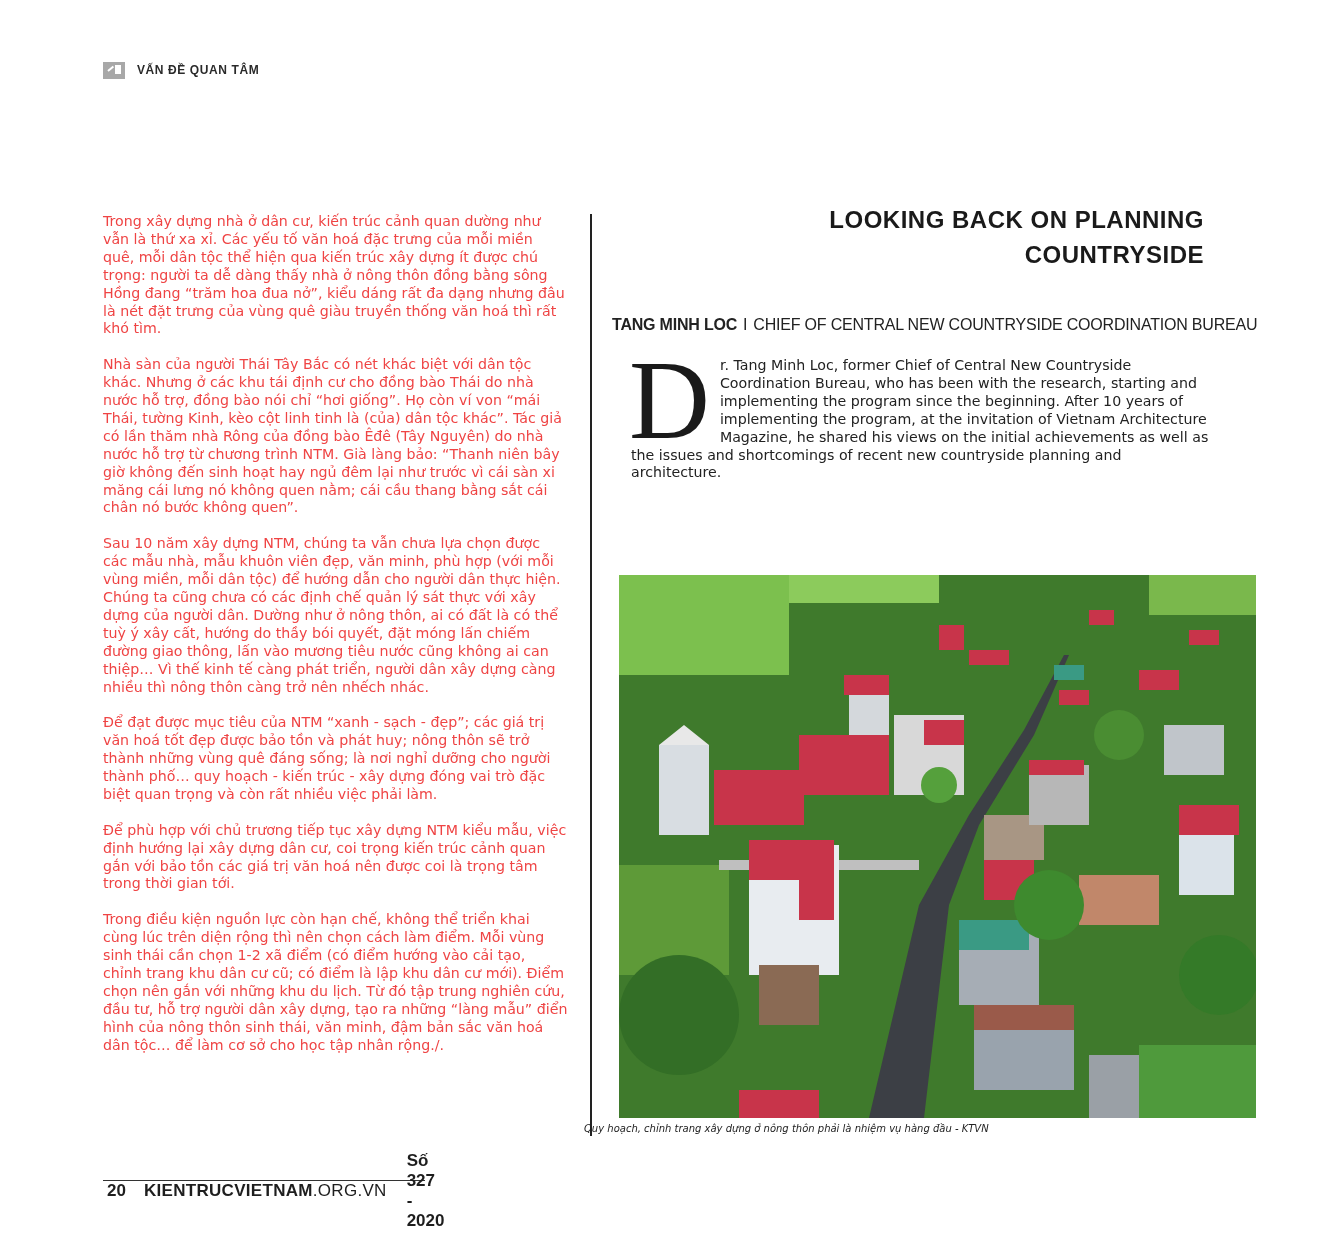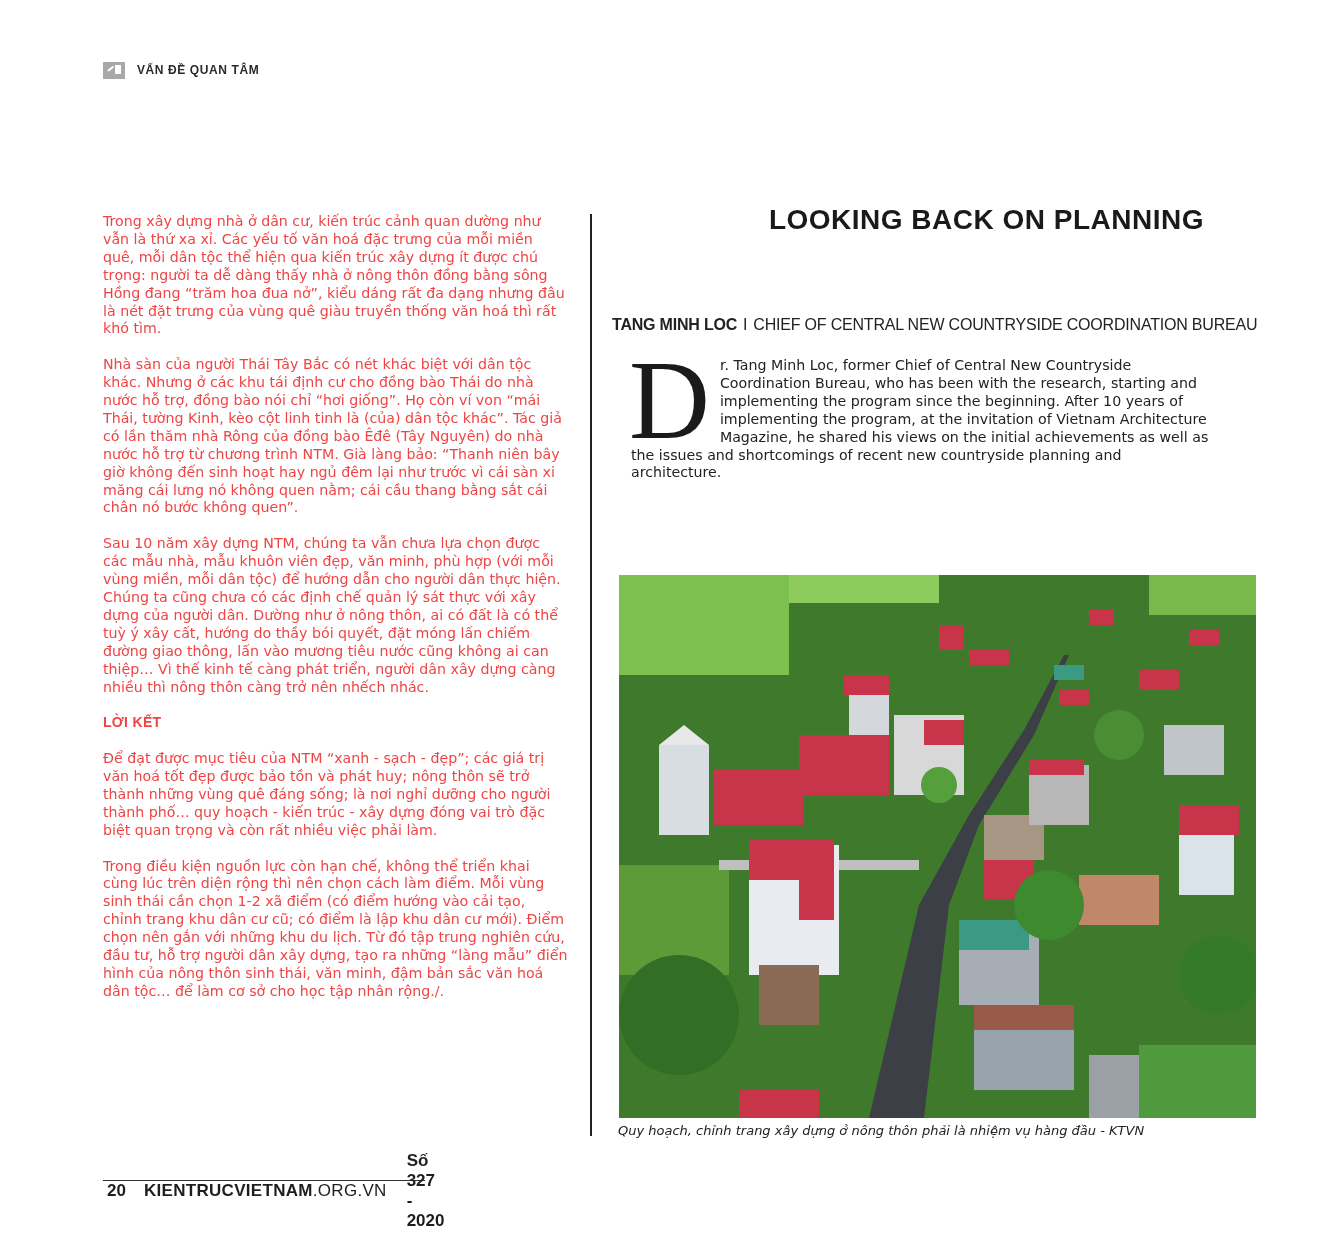--- a/index.html
+++ b/index.html
@@ -17,7 +17,7 @@
 
   .divider { position: absolute; left: 590px; top: 214px; width: 2px; height: 922px; background: #222; }
 
-  .title { position: absolute; right: 125px; top: 203px; width: 580px; text-align: right; font-family: "Liberation Sans", sans-serif; font-weight: bold; font-size: 28px; line-height: 34.5px; letter-spacing: 0.5px; color: #1a1a1a; }
+  .title { position: absolute; right: 125px; top: 203px; width: 580px; text-align: right; font-family: "Liberation Sans", sans-serif; font-weight: bold; font-size: 24px; line-height: 34.5px; letter-spacing: 0.5px; color: #1a1a1a; }
 
   .byline { position: absolute; left: 612px; top: 316px; font-family: "Liberation Sans", sans-serif; font-size: 16px; color: #222; white-space: nowrap; letter-spacing: -0.2px; }
   .byline .author { font-weight: bold; }

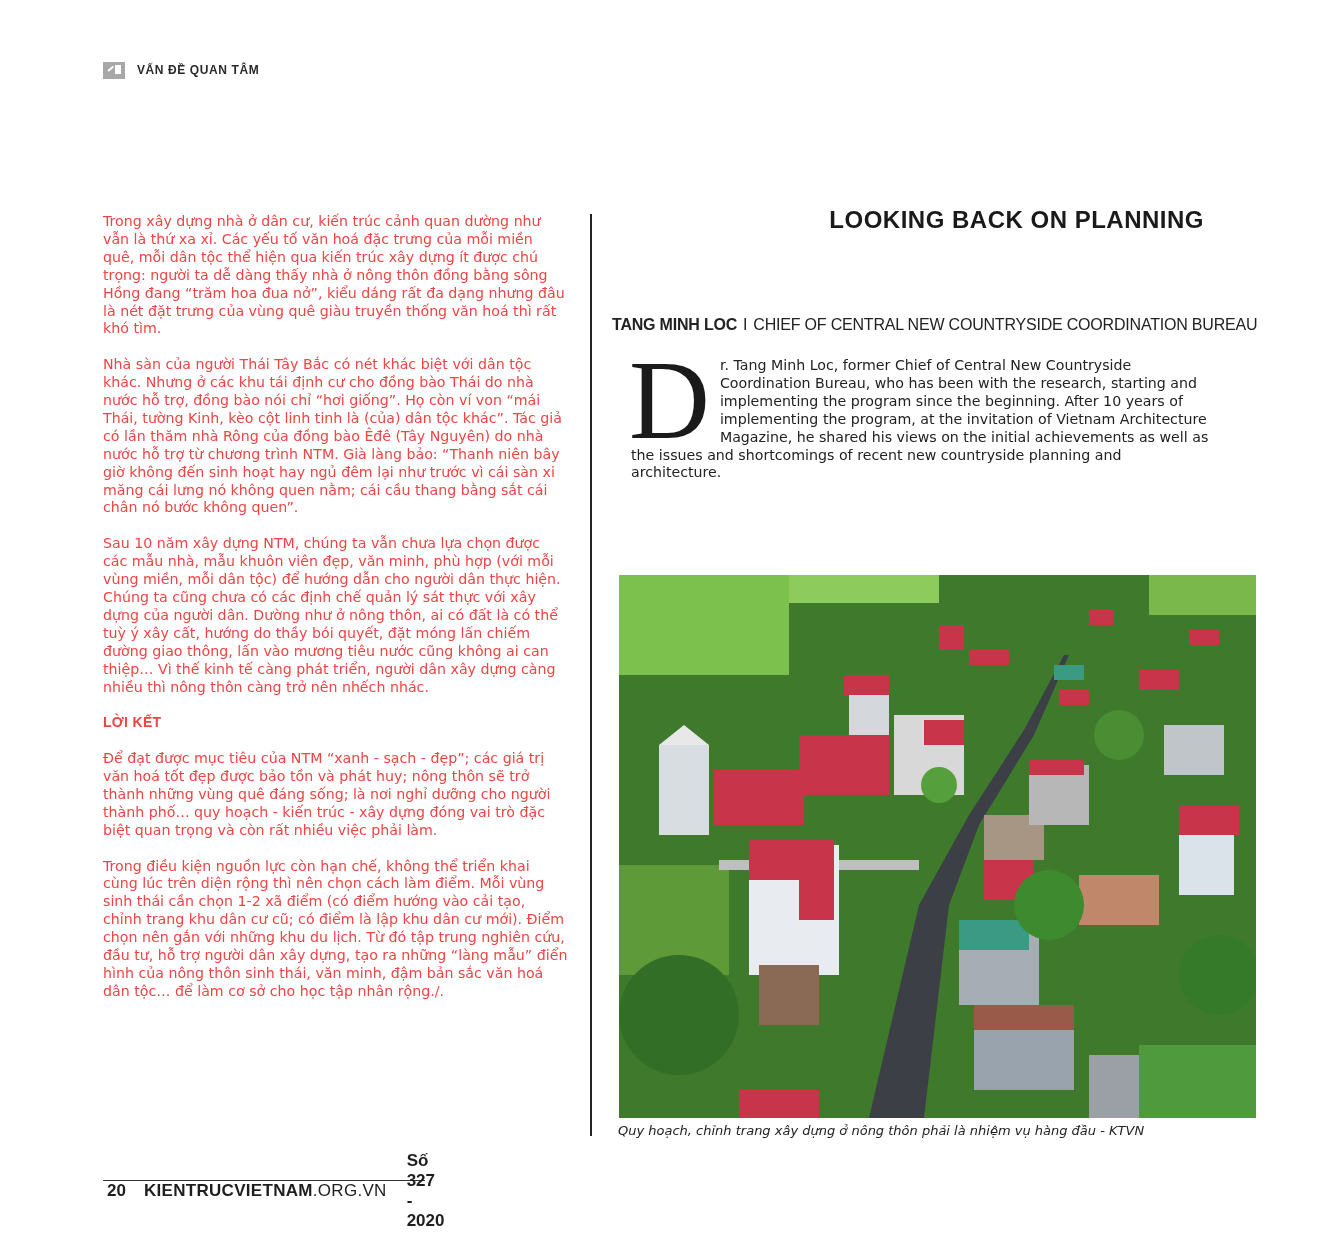--- a/index.html
+++ b/index.html
@@ -59,6 +59,7 @@
 
 <div class="title">
   <div>LOOKING BACK ON PLANNING</div>
+  <div>COUNTRYSIDE</div>
 </div>
 
 <div class="byline">

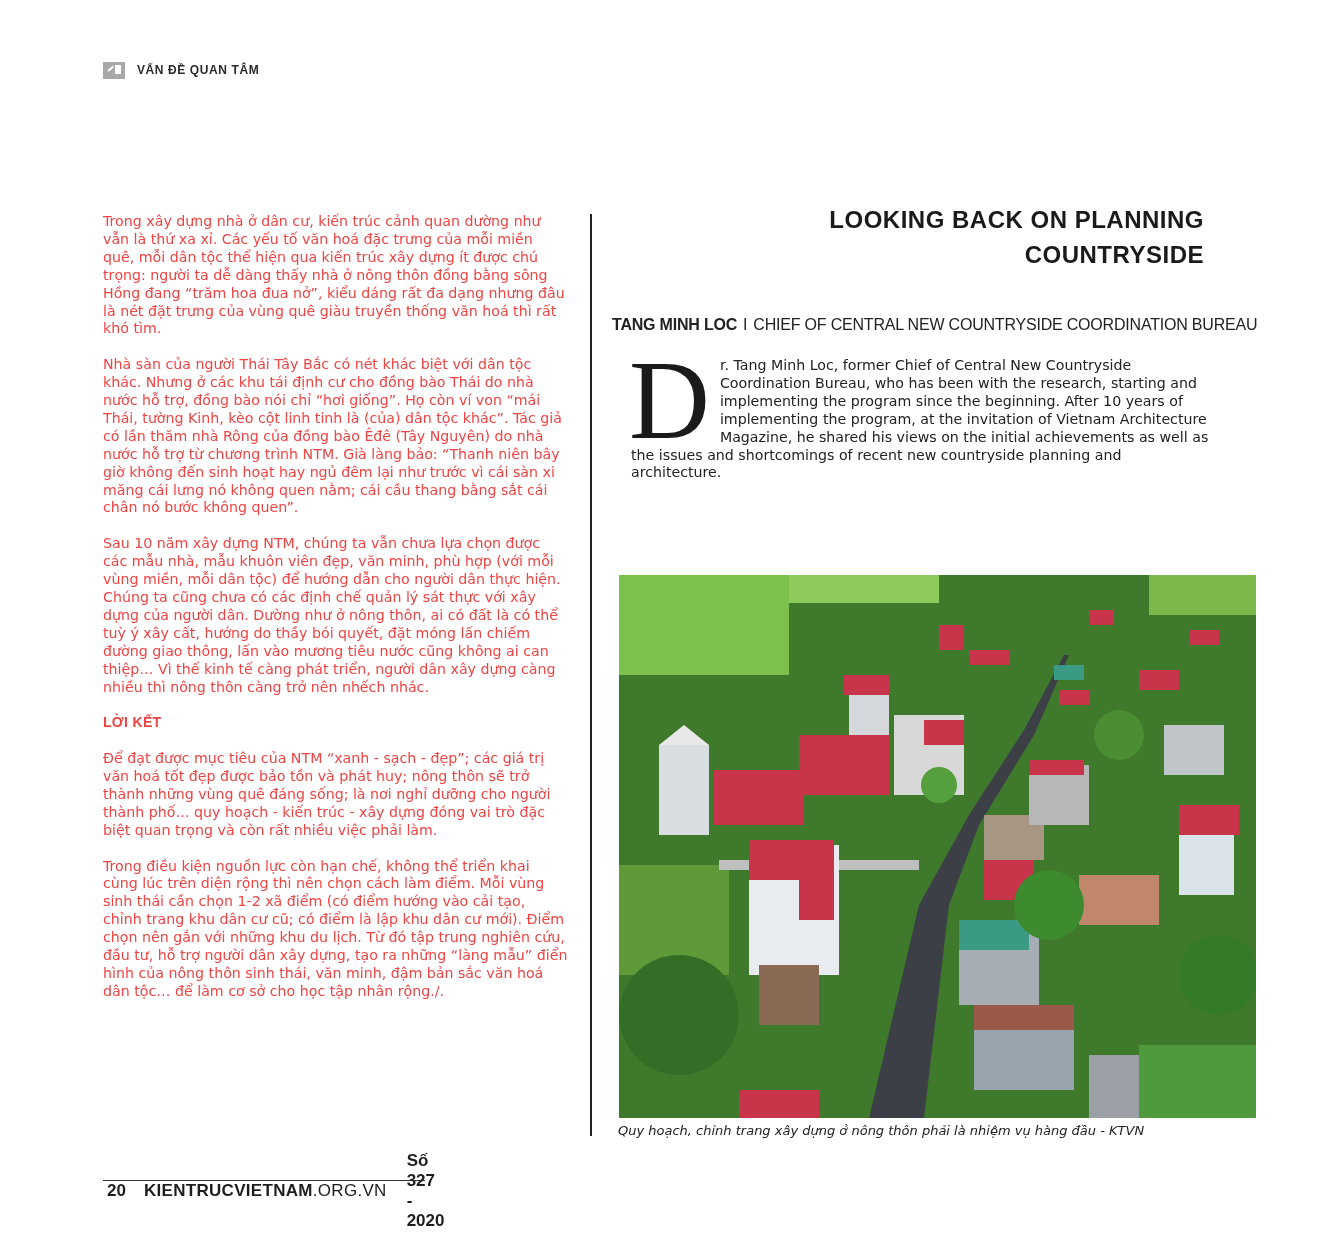--- a/index.html
+++ b/index.html
@@ -50,7 +50,6 @@
   <p>Trong xây dựng nhà ở dân cư, kiến trúc cảnh quan dường như vẫn là thứ xa xỉ. Các yếu tố văn hoá đặc trưng của mỗi miền quê, mỗi dân tộc thể hiện qua kiến trúc xây dựng ít được chú trọng: người ta dễ dàng thấy nhà ở nông thôn đồng bằng sông Hồng đang “trăm hoa đua nở”, kiểu dáng rất đa dạng nhưng đâu là nét đặt trưng của vùng quê giàu truyền thống văn hoá thì rất khó tìm.</p>
   <p>Nhà sàn của người Thái Tây Bắc có nét khác biệt với dân tộc khác. Nhưng ở các khu tái định cư cho đồng bào Thái do nhà nước hỗ trợ, đồng bào nói chỉ “hơi giống”. Họ còn ví von “mái Thái, tường Kinh, kèo cột linh tinh là (của) dân tộc khác”. Tác giả có lần thăm nhà Rông của đồng bào Êđê (Tây Nguyên) do nhà nước hỗ trợ từ chương trình NTM. Già làng bảo: “Thanh niên bây giờ không đến sinh hoạt hay ngủ đêm lại như trước vì cái sàn xi măng cái lưng nó không quen nằm; cái cầu thang bằng sắt cái chân nó bước không quen”.</p>
   <p>Sau 10 năm xây dựng NTM, chúng ta vẫn chưa lựa chọn được các mẫu nhà, mẫu khuôn viên đẹp, văn minh, phù hợp (với mỗi vùng miền, mỗi dân tộc) để hướng dẫn cho người dân thực hiện. Chúng ta cũng chưa có các định chế quản lý sát thực với xây dựng của người dân. Dường như ở nông thôn, ai có đất là có thể tuỳ ý xây cất, hướng do thầy bói quyết, đặt móng lấn chiếm đường giao thông, lấn vào mương tiêu nước cũng không ai can thiệp… Vì thế kinh tế càng phát triển, người dân xây dựng càng nhiều thì nông thôn càng trở nên nhếch nhác.</p>
-  <h3>LỜI KẾT</h3>
   <p>Để đạt được mục tiêu của NTM “xanh - sạch - đẹp”; các giá trị văn hoá tốt đẹp được bảo tồn và phát huy; nông thôn sẽ trở thành những vùng quê đáng sống; là nơi nghỉ dưỡng cho người thành phố… quy hoạch - kiến trúc - xây dựng đóng vai trò đặc biệt quan trọng và còn rất nhiều việc phải làm.</p>
   <p>Trong điều kiện nguồn lực còn hạn chế, không thể triển khai cùng lúc trên diện rộng thì nên chọn cách làm điểm. Mỗi vùng sinh thái cần chọn 1-2 xã điểm (có điểm hướng vào cải tạo, chỉnh trang khu dân cư cũ; có điểm là lập khu dân cư mới). Điểm chọn nên gắn với những khu du lịch. Từ đó tập trung nghiên cứu, đầu tư, hỗ trợ người dân xây dựng, tạo ra những “làng mẫu” điển hình của nông thôn sinh thái, văn minh, đậm bản sắc văn hoá dân tộc… để làm cơ sở cho học tập nhân rộng./.</p>
 </div>

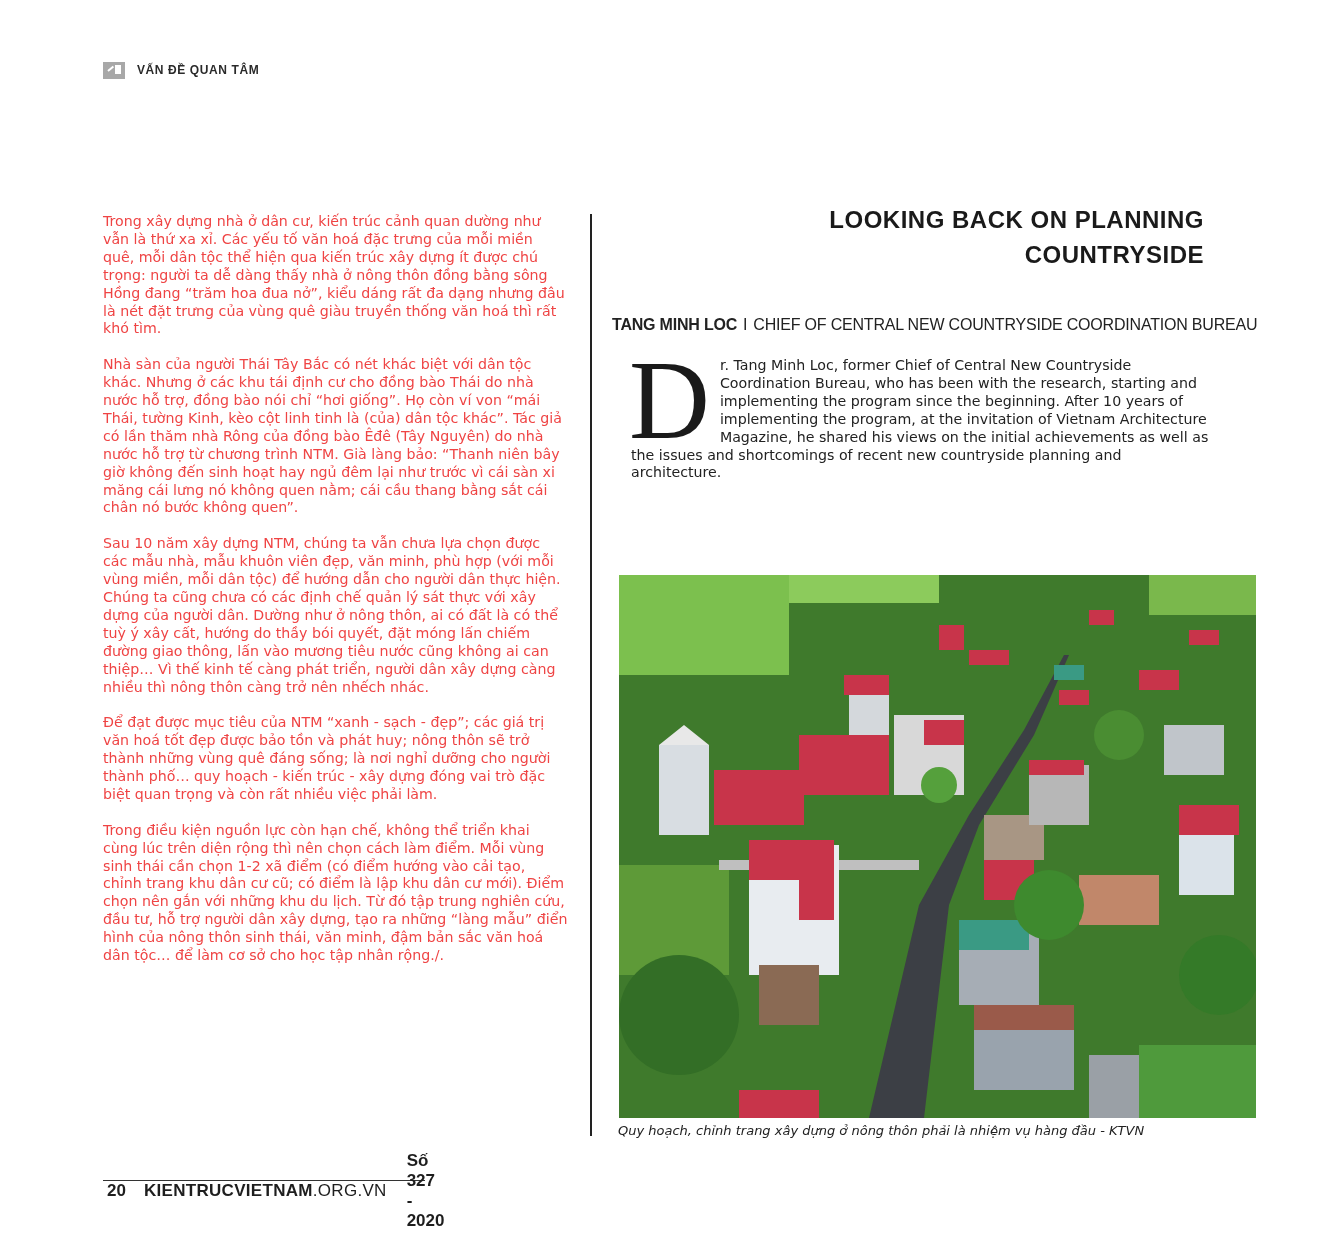--- a/index.html
+++ b/index.html
@@ -51,6 +51,7 @@
   <p>Nhà sàn của người Thái Tây Bắc có nét khác biệt với dân tộc khác. Nhưng ở các khu tái định cư cho đồng bào Thái do nhà nước hỗ trợ, đồng bào nói chỉ “hơi giống”. Họ còn ví von “mái Thái, tường Kinh, kèo cột linh tinh là (của) dân tộc khác”. Tác giả có lần thăm nhà Rông của đồng bào Êđê (Tây Nguyên) do nhà nước hỗ trợ từ chương trình NTM. Già làng bảo: “Thanh niên bây giờ không đến sinh hoạt hay ngủ đêm lại như trước vì cái sàn xi măng cái lưng nó không quen nằm; cái cầu thang bằng sắt cái chân nó bước không quen”.</p>
   <p>Sau 10 năm xây dựng NTM, chúng ta vẫn chưa lựa chọn được các mẫu nhà, mẫu khuôn viên đẹp, văn minh, phù hợp (với mỗi vùng miền, mỗi dân tộc) để hướng dẫn cho người dân thực hiện. Chúng ta cũng chưa có các định chế quản lý sát thực với xây dựng của người dân. Dường như ở nông thôn, ai có đất là có thể tuỳ ý xây cất, hướng do thầy bói quyết, đặt móng lấn chiếm đường giao thông, lấn vào mương tiêu nước cũng không ai can thiệp… Vì thế kinh tế càng phát triển, người dân xây dựng càng nhiều thì nông thôn càng trở nên nhếch nhác.</p>
   <p>Để đạt được mục tiêu của NTM “xanh - sạch - đẹp”; các giá trị văn hoá tốt đẹp được bảo tồn và phát huy; nông thôn sẽ trở thành những vùng quê đáng sống; là nơi nghỉ dưỡng cho người thành phố… quy hoạch - kiến trúc - xây dựng đóng vai trò đặc biệt quan trọng và còn rất nhiều việc phải làm.</p>
+  <p>Để phù hợp với chủ trương tiếp tục xây dựng NTM kiểu mẫu, việc định hướng lại xây dựng dân cư, coi trọng kiến trúc cảnh quan gắn với bảo tồn các giá trị văn hoá nên được coi là trọng tâm trong thời gian tới.</p>
   <p>Trong điều kiện nguồn lực còn hạn chế, không thể triển khai cùng lúc trên diện rộng thì nên chọn cách làm điểm. Mỗi vùng sinh thái cần chọn 1-2 xã điểm (có điểm hướng vào cải tạo, chỉnh trang khu dân cư cũ; có điểm là lập khu dân cư mới). Điểm chọn nên gắn với những khu du lịch. Từ đó tập trung nghiên cứu, đầu tư, hỗ trợ người dân xây dựng, tạo ra những “làng mẫu” điển hình của nông thôn sinh thái, văn minh, đậm bản sắc văn hoá dân tộc… để làm cơ sở cho học tập nhân rộng./.</p>
 </div>
 

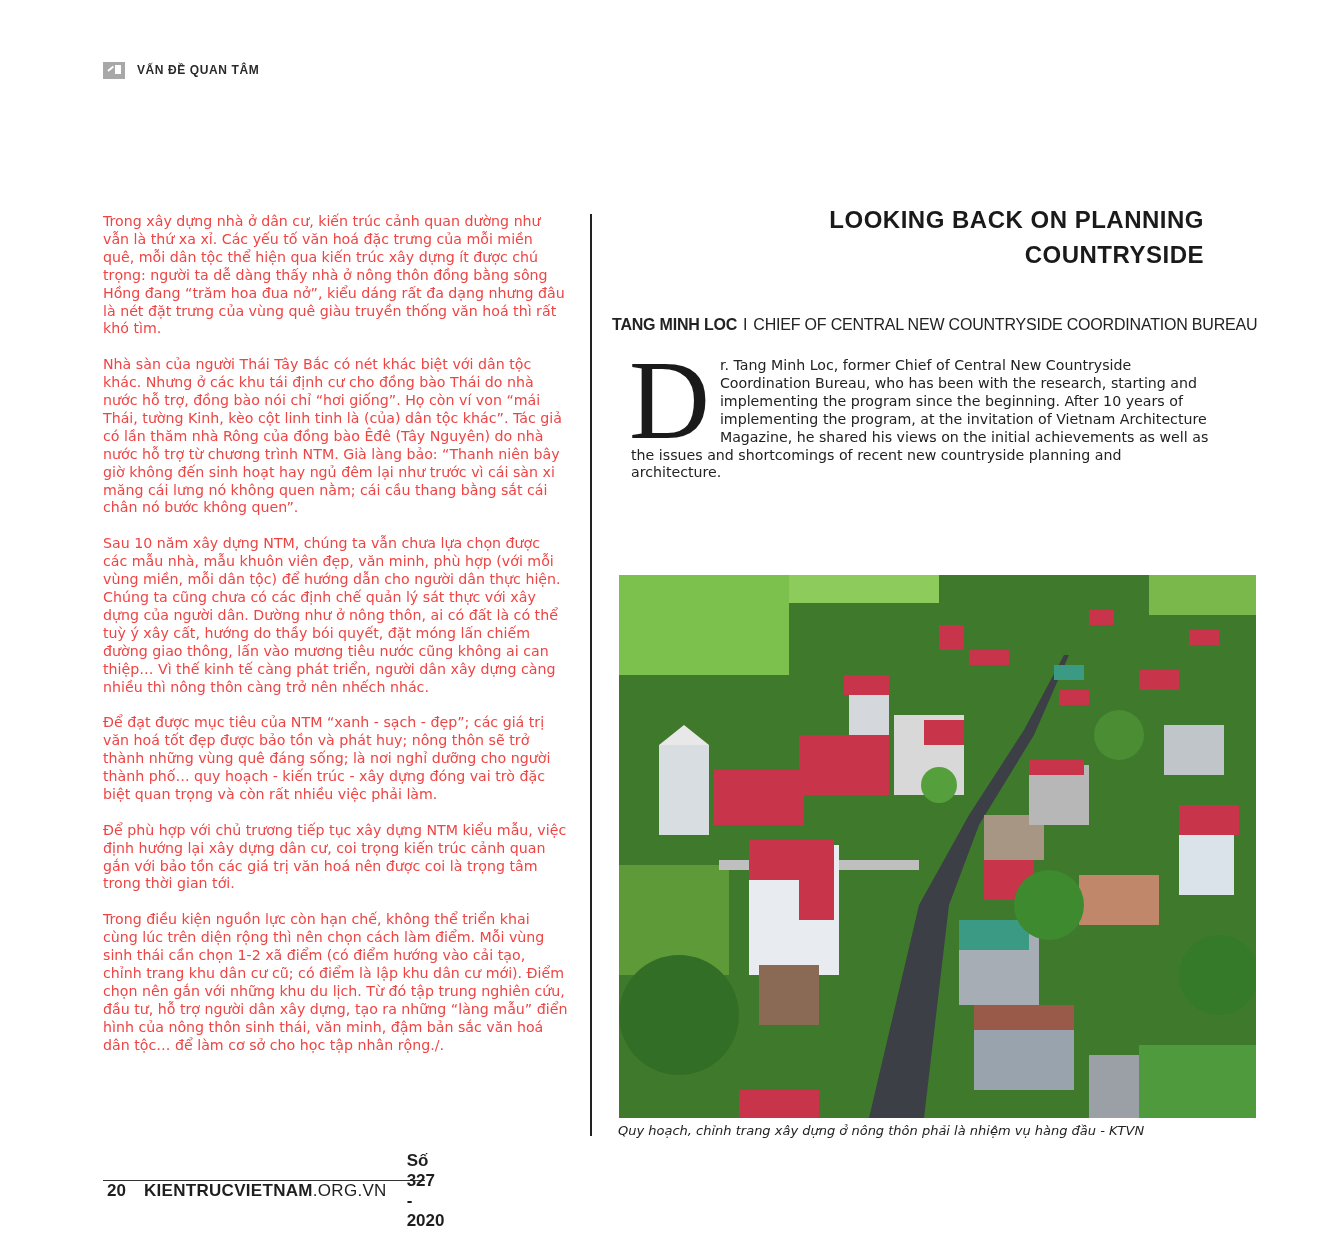--- a/index.html
+++ b/index.html
@@ -29,7 +29,7 @@
   .photo { position: absolute; left: 619px; top: 575px; width: 637px; height: 543px; overflow: hidden; background: #4d7a34; }
   .photo svg { display: block; width: 100%; height: 100%; }
 
-  .caption { position: absolute; left: 618px; top: 1123px; width: 640px; font-style: italic; font-size: 13px; color: #222; white-space: nowrap; }
+  .caption { position: absolute; left: 584px; top: 1123px; width: 640px; font-style: italic; font-size: 10px; color: #222; white-space: nowrap; }
 
   .footer { position: absolute; left: 103px; top: 1180px; width: 322px; border-top: 1px solid #333; display: flex; align-items: center; height: 20px; font-family: "Liberation Sans", sans-serif; font-size: 17px; }
   .footer .page { font-weight: bold; width: 24px; padding-left: 4px; }

